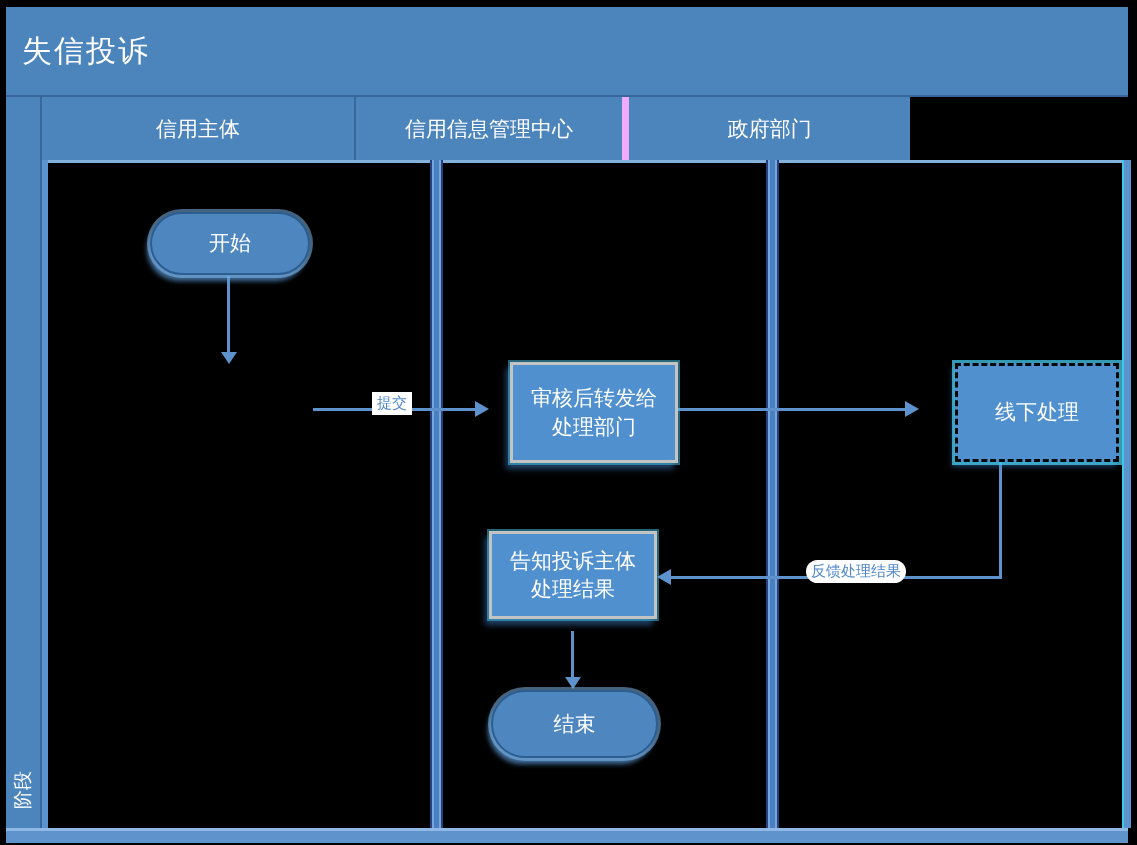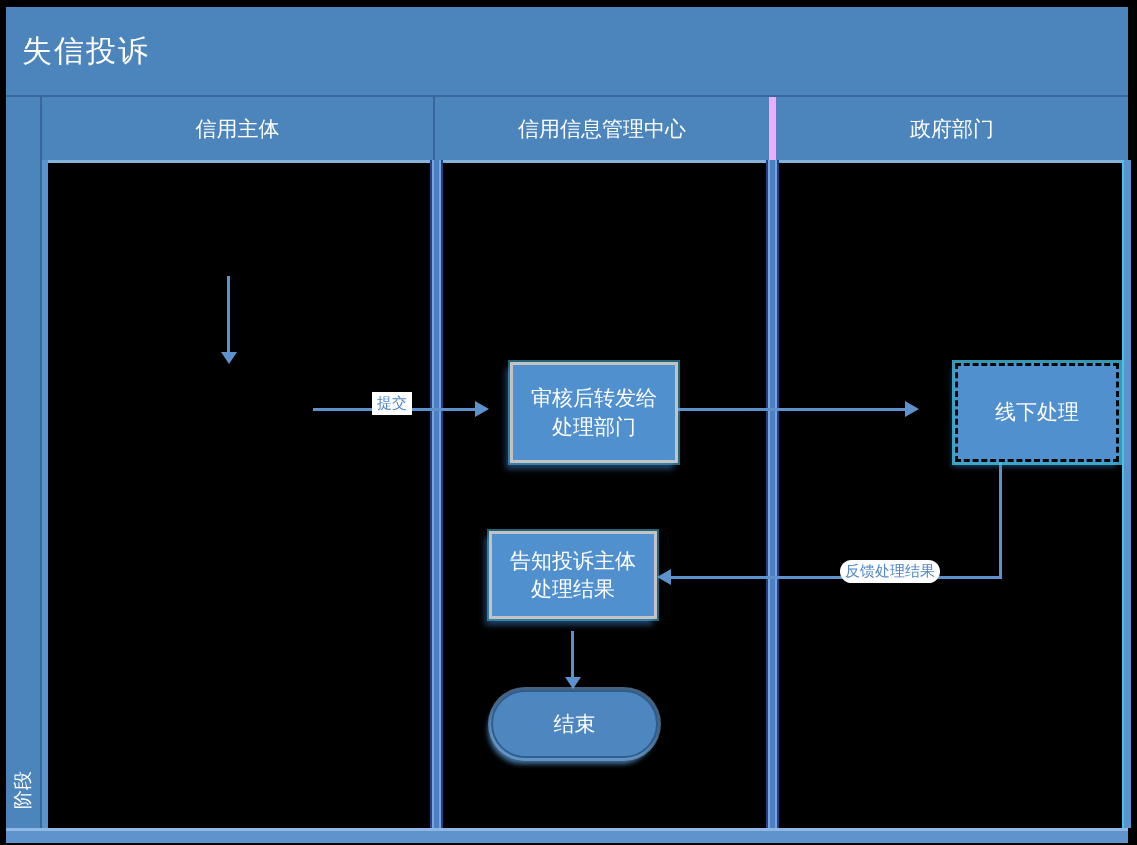--- a/index.html
+++ b/index.html
@@ -28,7 +28,7 @@
     transform:rotate(-90deg);white-space:nowrap;color:#fff;font-size:19px;
   }
   .header-row{
-    position:absolute;left:42px;top:97px;width:1086px;height:63px;
+    position:absolute;left:42px;top:97px;width:868px;height:63px;
     display:flex;box-sizing:border-box;
   }
   .header-cell{

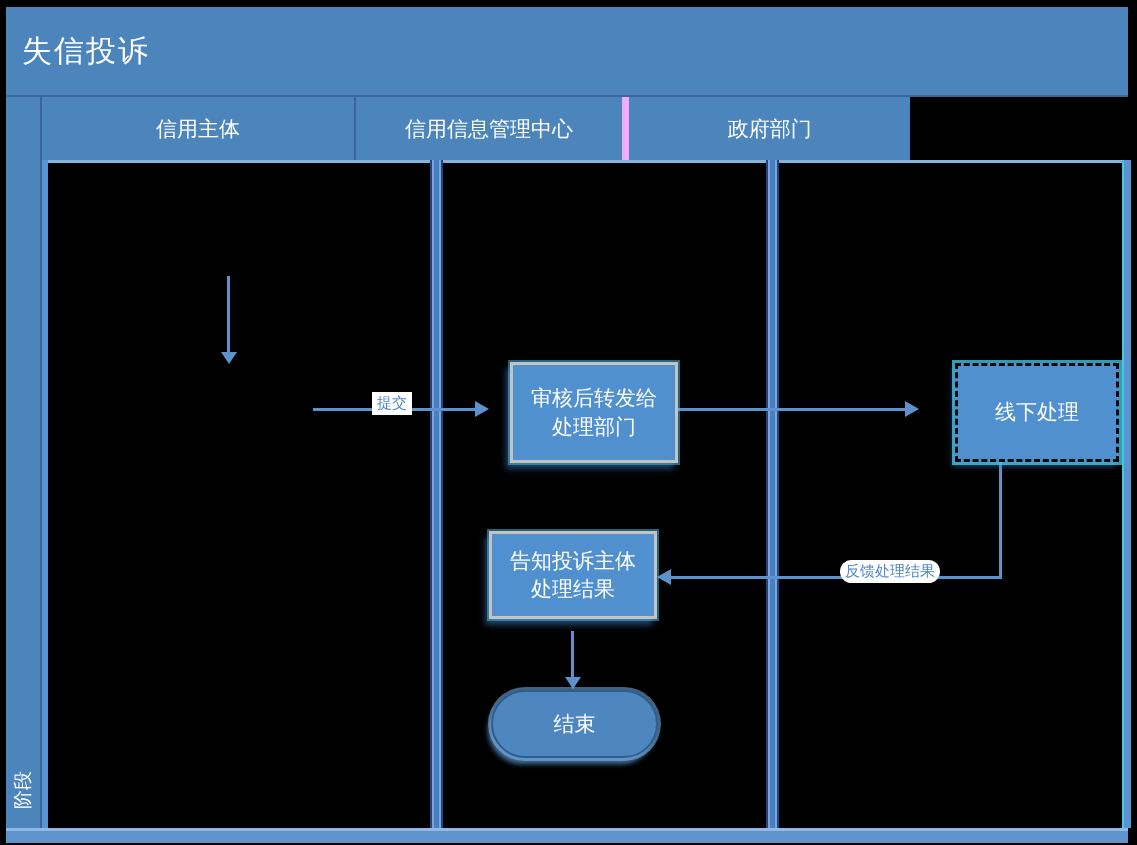--- a/index.html
+++ b/index.html
@@ -143,6 +143,7 @@
   <div class="edge-label" style="left:372px;top:392px;">提交</div>
   <div class="edge-label" style="left:840px;top:560px;border-radius:13px;">反馈处理结果</div>
 
+  <div id="node-start" class="node stadium">开始</div>
   <div id="node-review" class="node process">审核后转发给处理部门</div>
   <div id="node-offline" class="node process dashed">线下处理</div>
   <div id="node-notify" class="node process">告知投诉主体处理结果</div>

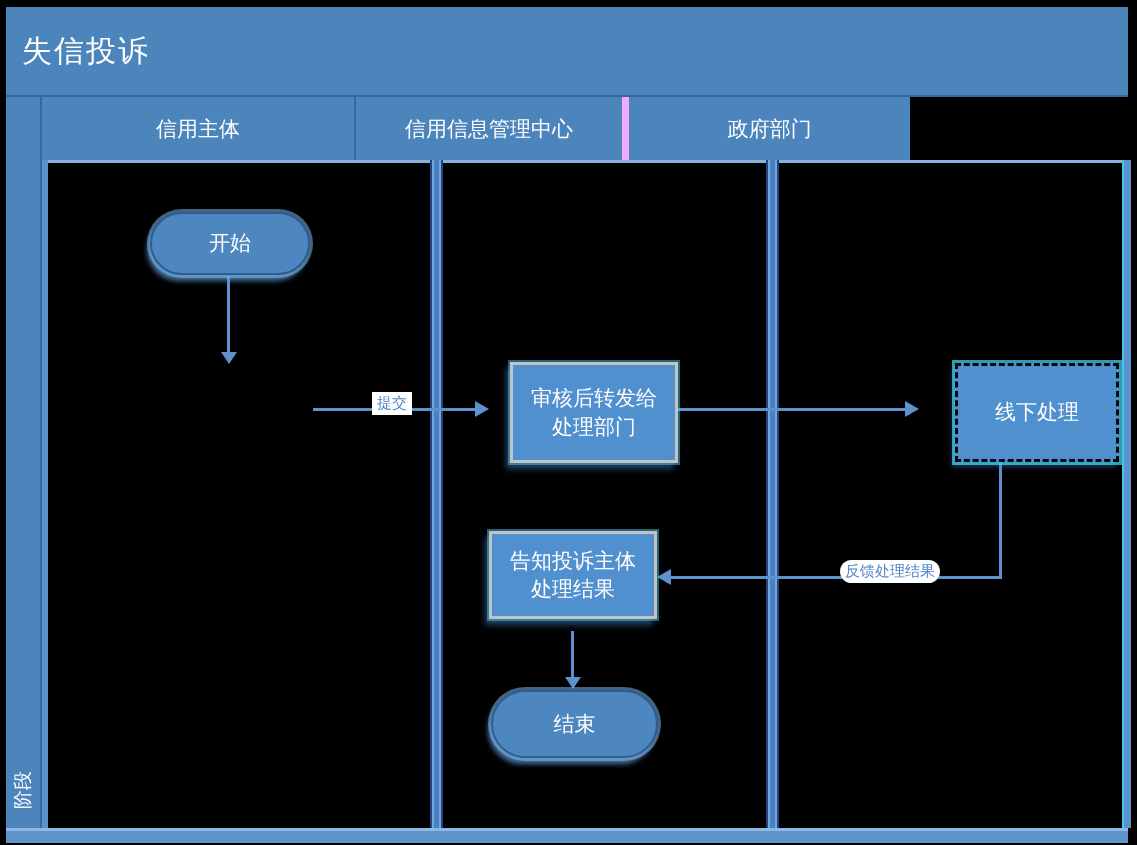--- a/index.html
+++ b/index.html
@@ -141,7 +141,7 @@
   <div class="arrowhead down" style="left:565px;top:677px;"></div>
 
   <div class="edge-label" style="left:372px;top:392px;">提交</div>
-  <div class="edge-label" style="left:840px;top:560px;border-radius:13px;">反馈处理结果</div>
+  <div class="edge-label" style="left:806px;top:560px;border-radius:13px;">反馈处理结果</div>
 
   <div id="node-start" class="node stadium">开始</div>
   <div id="node-review" class="node process">审核后转发给处理部门</div>

